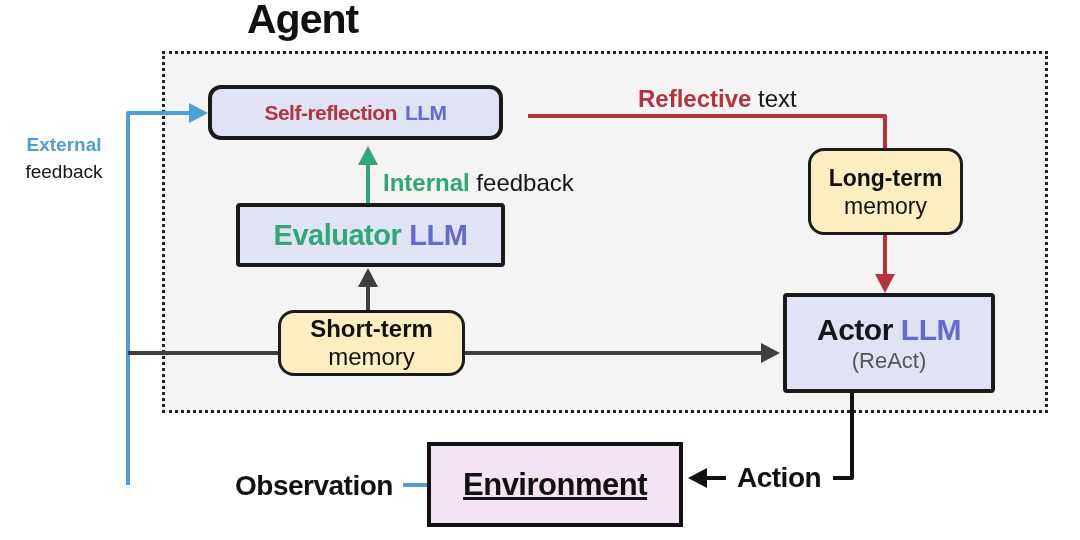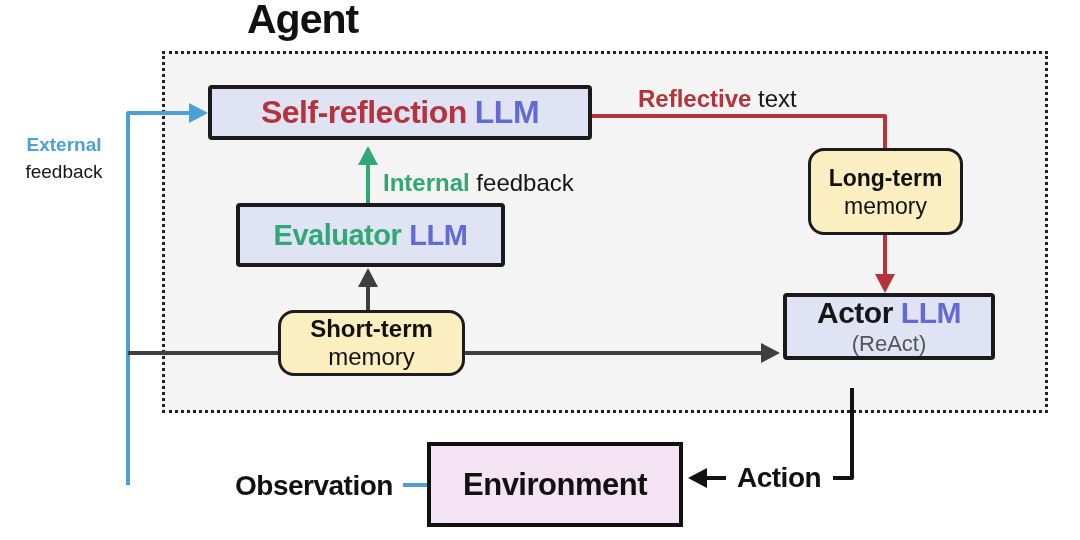--- a/index.html
+++ b/index.html
@@ -34,8 +34,8 @@
     background:var(--box-cream);border:3.5px solid #1c1c1c;border-radius:16px;
     flex-direction:column;line-height:28px;font-size:23px;color:#111;
   }
-  #node-self-reflection{left:208px;top:85px;width:384px;height:55px;
-    font-size:32px;font-weight:700;letter-spacing:-0.5px;gap:8px;}
+  #node-self-reflection{left:208px;top:85px;width:295px;height:55px;
+    font-size:21px;font-weight:700;letter-spacing:-0.5px;gap:8px;border-radius:13px;}
   #node-evaluator{left:236px;top:203px;width:269px;height:64px;
     font-size:29px;font-weight:700;letter-spacing:-0.5px;gap:8px;}
   #node-actor{left:783px;top:293px;width:212px;height:67px;flex-direction:column;}

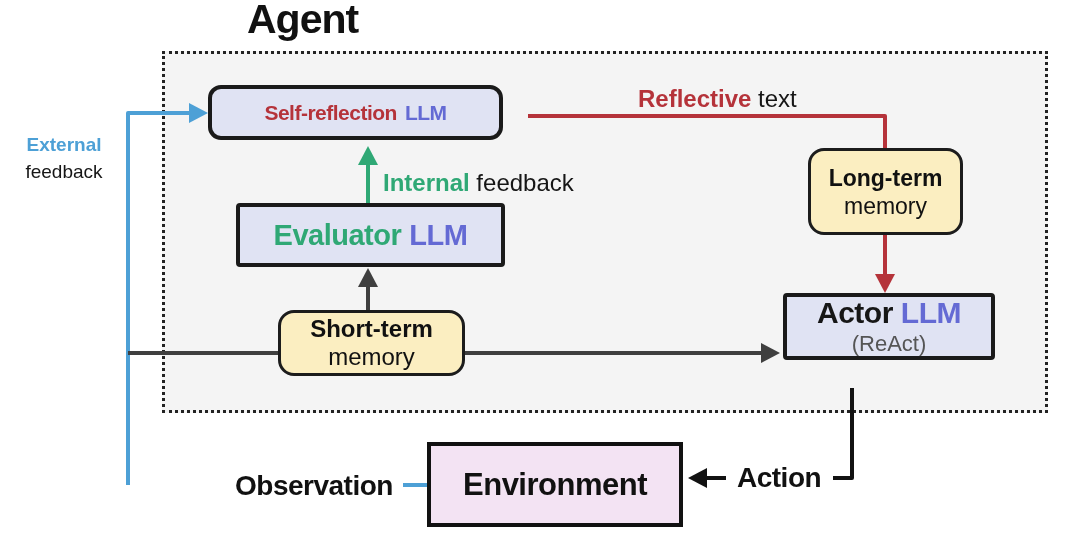--- a/index.html
+++ b/index.html
@@ -38,7 +38,7 @@
     font-size:21px;font-weight:700;letter-spacing:-0.5px;gap:8px;border-radius:13px;}
   #node-evaluator{left:236px;top:203px;width:269px;height:64px;
     font-size:29px;font-weight:700;letter-spacing:-0.5px;gap:8px;}
-  #node-actor{left:783px;top:293px;width:212px;height:67px;flex-direction:column;}
+  #node-actor{left:783px;top:293px;width:212px;height:100px;flex-direction:column;}
   #actor-line1{font-size:30px;font-weight:700;letter-spacing:-0.5px;}
   #actor-line1 .gap{display:inline-block;width:8px;}
   #actor-line2{font-size:22px;color:var(--text-gray);margin-top:1px;}

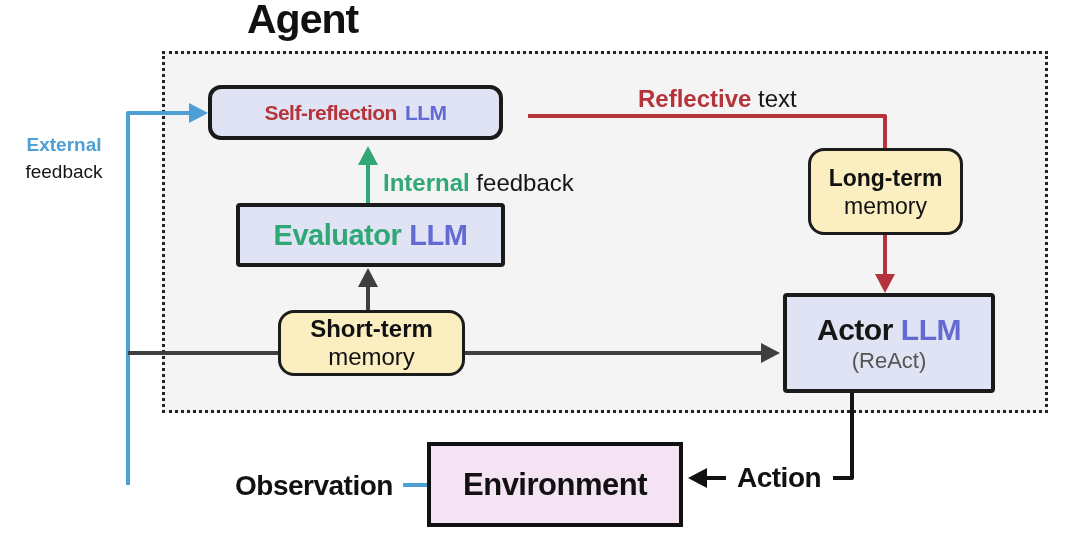--- a/index.html
+++ b/index.html
@@ -46,7 +46,7 @@
   #node-long-term{left:808px;top:148px;width:155px;height:87px;}
   #node-environment{left:427px;top:442px;width:256px;height:85px;
     background:var(--box-pink);border:4px solid #111;
-    font-size:31px;font-weight:600;color:#111;letter-spacing:-0.5px;}
+    font-size:31px;font-weight:600;color:#111;letter-spacing:-0.5px;text-decoration:underline;}
   .mem-line1{font-weight:700;}
   .c-red{color:var(--red);}
   .c-purple{color:var(--purple);}

